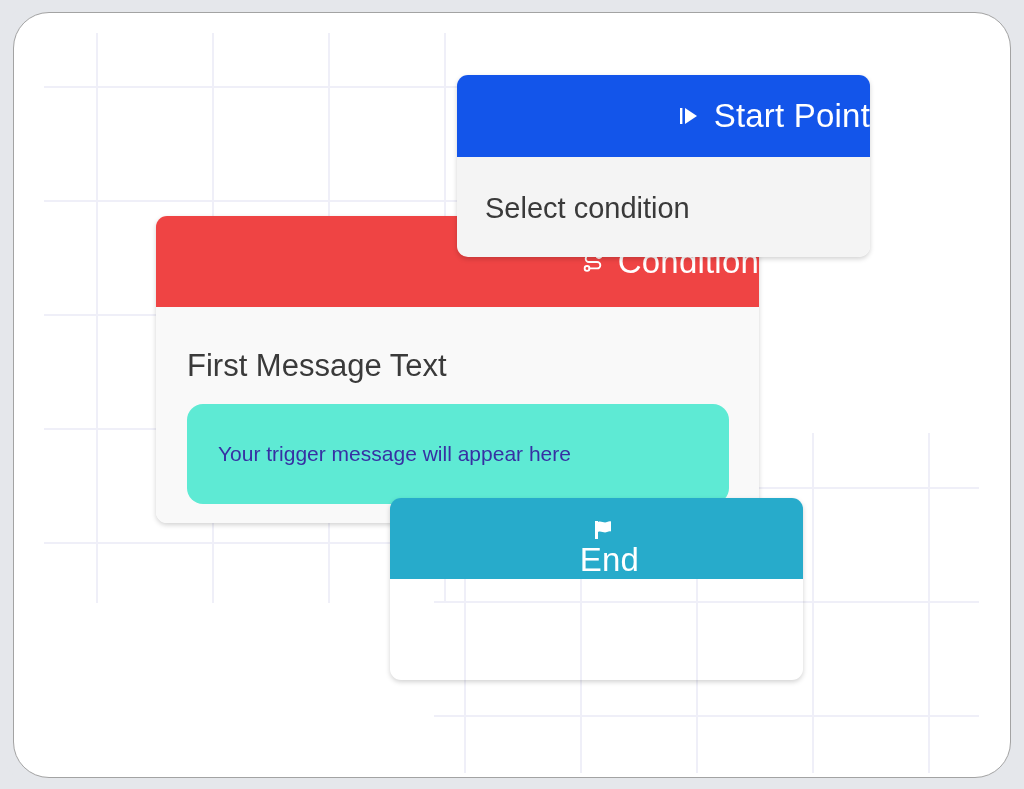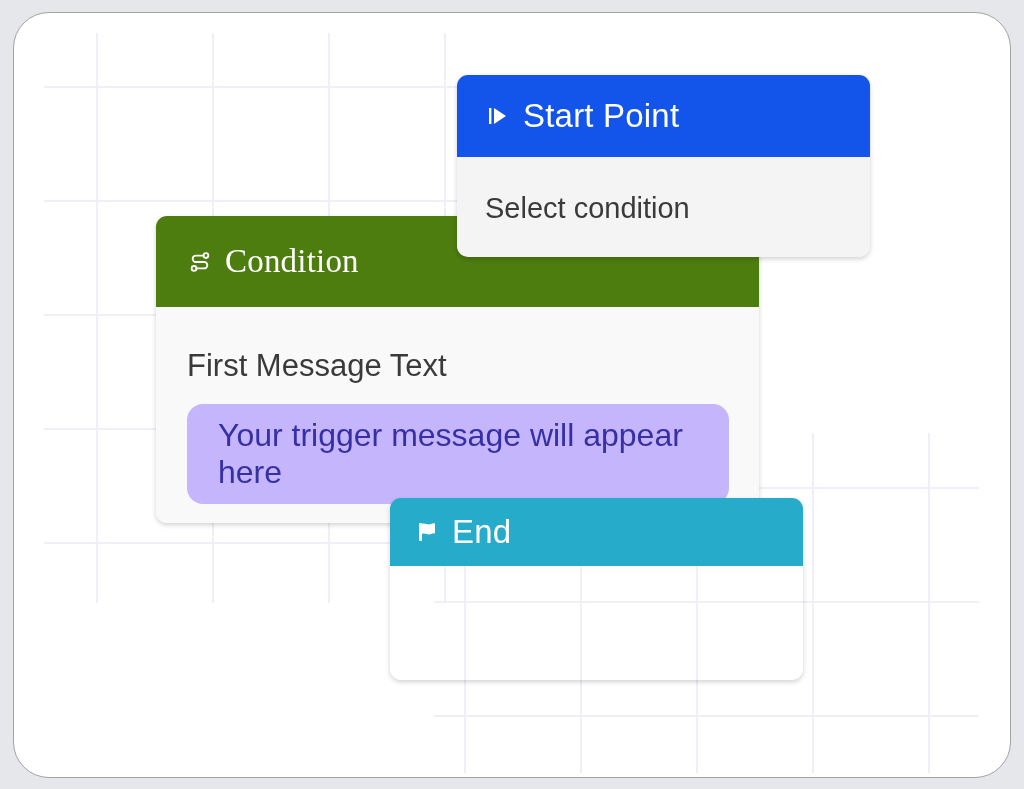--- a/index.html
+++ b/index.html
@@ -27,6 +27,7 @@
   .card-header {
     display: flex; align-items: center; color: #ffffff;
     padding-left: 31px;
+    justify-content: flex-end;
   }
   .card-header .icon { width: 22px; height: 22px; margin-right: 14px; display: flex; align-items: center; justify-content: center; }
   .card-header .title { font-size: 33px; letter-spacing: 0.2px; }

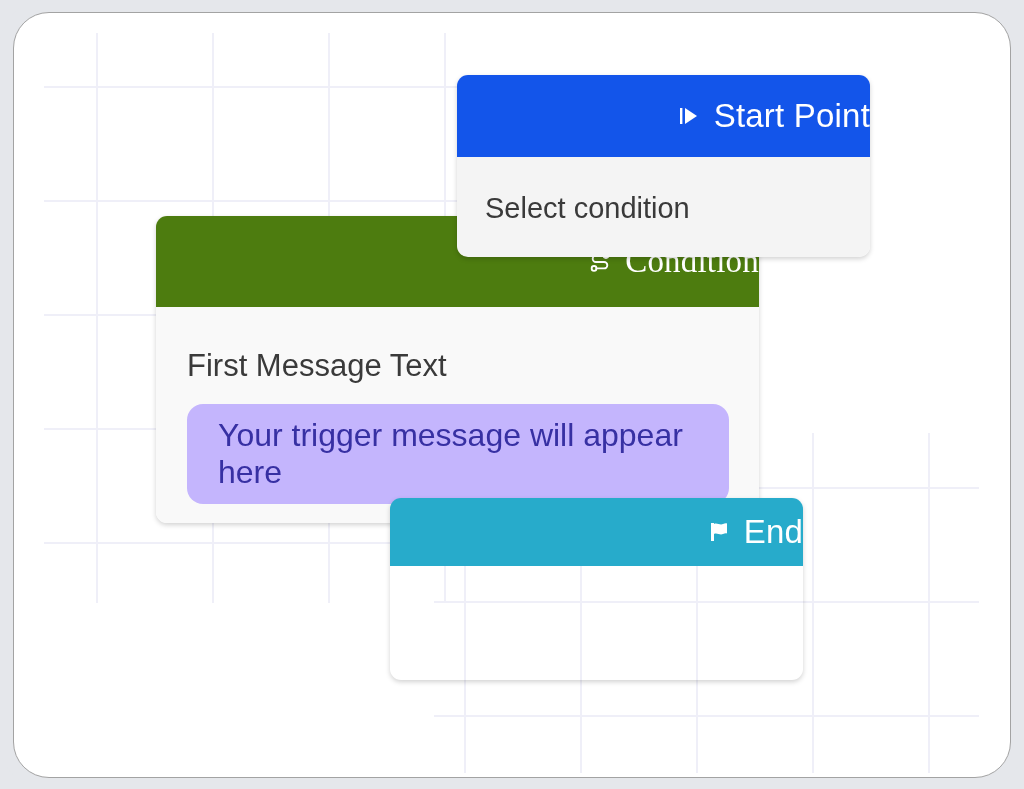--- a/index.html
+++ b/index.html
@@ -40,7 +40,7 @@
 
   
   #card-condition { left: 142px; top: 203px; width: 603px; height: 307px; }
-  #card-condition .card-header { background: #4d7c0f; height: 91px; padding-left: 33px; font-family: Liberation Serif, serif; }
+  #card-condition .card-header { background: #ef4444; height: 91px; padding-left: 33px; }
   #card-condition .card-body { background: #f9f9f9; height: 216px; padding: 33px 30px 0 31px; }
   #card-condition .field-label { font-size: 31px; color: #3a3a3a; margin-top: 8px; }
   #card-condition .trigger-box {

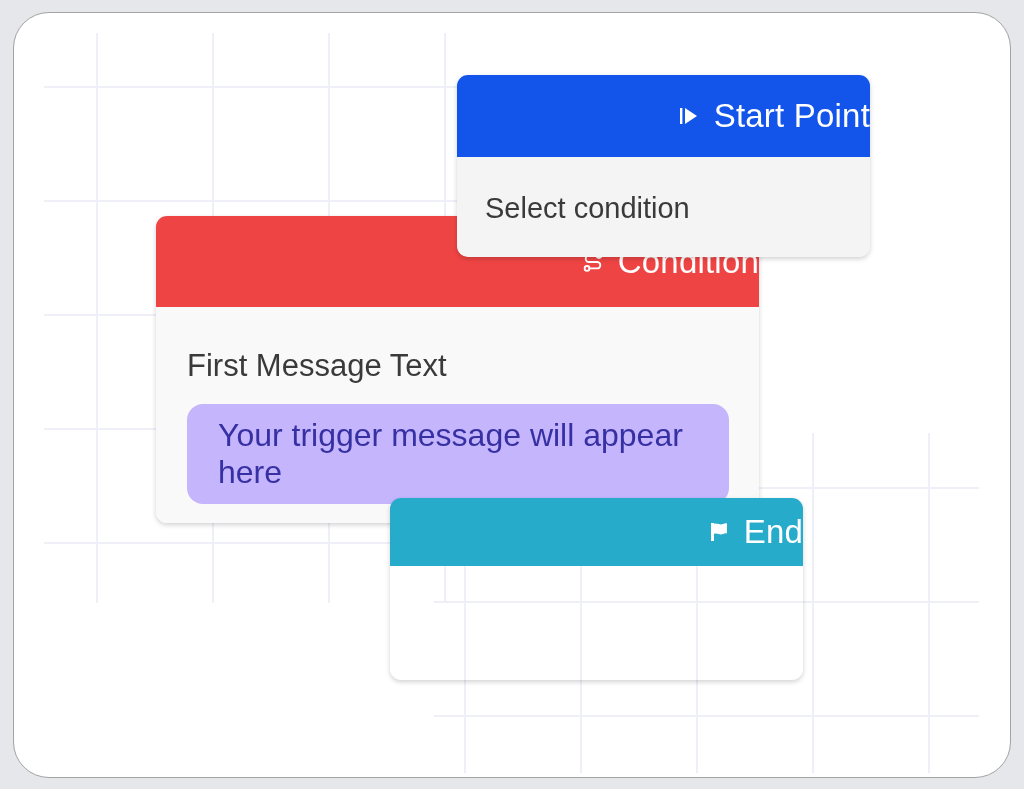--- a/index.html
+++ b/index.html
@@ -44,9 +44,9 @@
   #card-condition .card-body { background: #f9f9f9; height: 216px; padding: 33px 30px 0 31px; }
   #card-condition .field-label { font-size: 31px; color: #3a3a3a; margin-top: 8px; }
   #card-condition .trigger-box {
-    margin-top: 20px; height: 100px; background: #c4b5fd; border-radius: 16px;
+    margin-top: 20px; height: 100px; background: #5eead4; border-radius: 16px;
     display: flex; align-items: center; padding-left: 31px;
-    font-size: 32px; color: #3730a3;
+    font-size: 21px; color: #3730a3;
   }
 
   

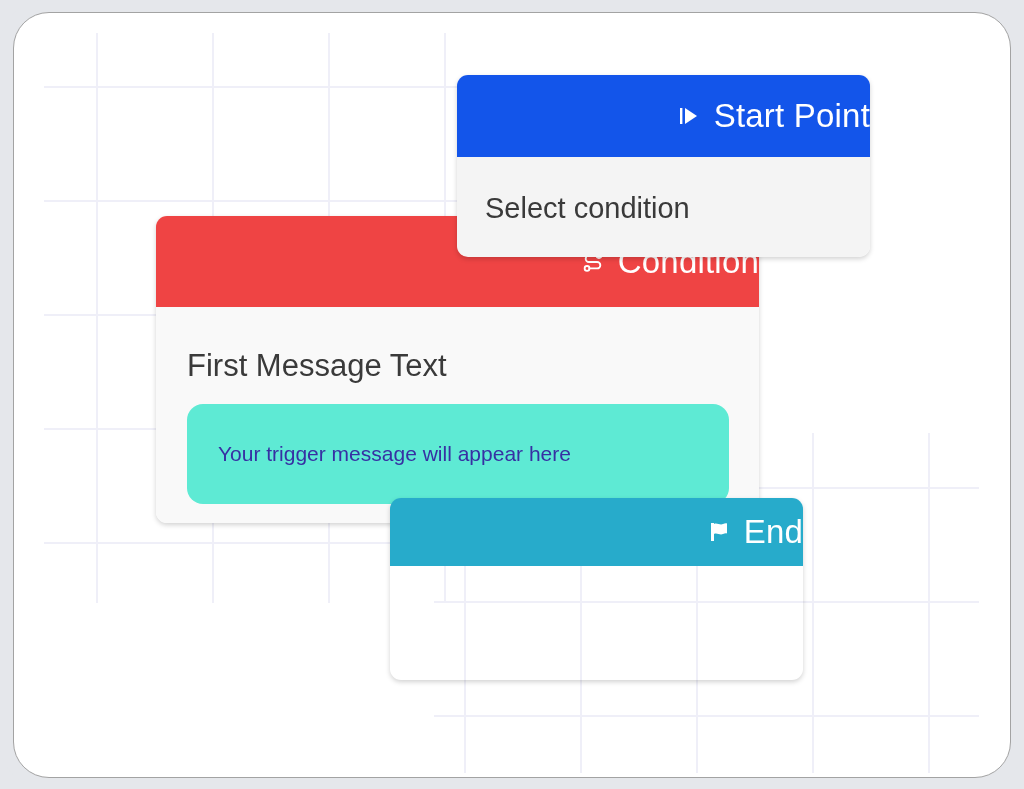--- a/index.html
+++ b/index.html
@@ -51,7 +51,7 @@
 
   
   #card-end { left: 376px; top: 485px; width: 413px; height: 182px; }
-  #card-end .card-header { background: #27abcb; height: 68px; padding-left: 26px; }
+  #card-end .card-header { background: #27abcb; height: 81px; padding-left: 26px; flex-direction: column; }
   #card-end .card-body { background: #f4f4f4; height: 101px; padding: 35px 0 0 28px; font-size: 29px; }
 </style>
 </head>

